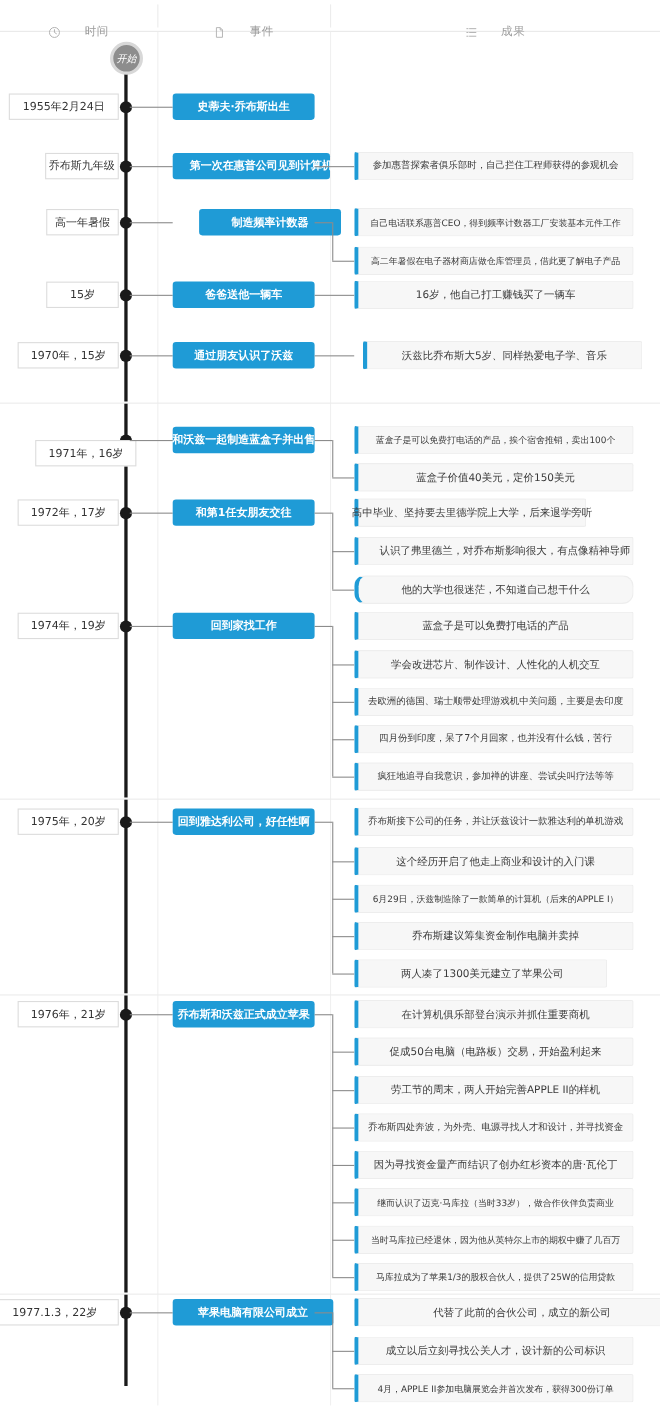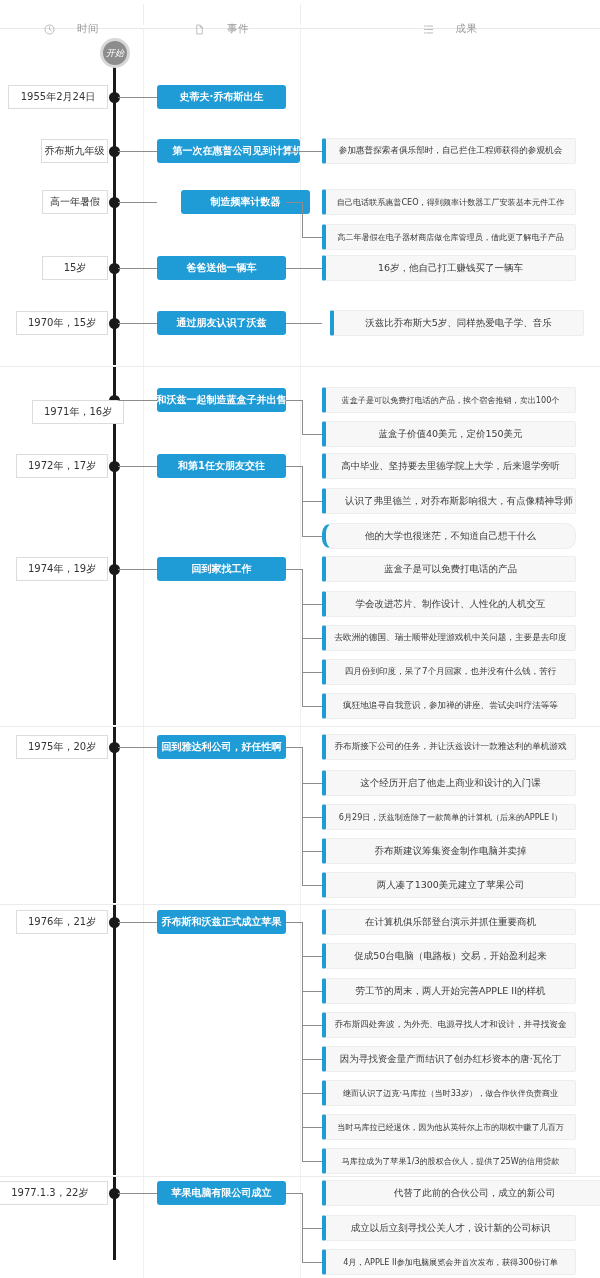--- a/index.html
+++ b/index.html
@@ -216,7 +216,7 @@
       <div class="elbow-v" style="left: 302px; top: 466px; height: 70px;"></div>
       <div class="elbow-h" style="left: 302px; top: 501px; width: 20px;"></div>
       <div class="elbow-h" style="left: 302px; top: 536px; width: 20px;"></div>
-      <div class="resultbox" style="left: 322px; top: 453px; width: 254px; font-family: Liberation Mono, monospace;">高中毕业、坚持要去里德学院上大学，后来退学旁听</div>
+      <div class="resultbox" style="left: 322px; top: 453px; width: 211px; font-family: Liberation Mono, monospace;">高中毕业、坚持要去里德学院上大学，后来退学旁听</div>
       <div class="resultbox" style="left: 322px; top: 488px; width: 254px; padding-left: 23px;">认识了弗里德兰，对乔布斯影响很大，有点像精神导师</div>
       <div class="resultbox" style="left: 322px; top: 523px; width: 254px; border-radius: 10px;">他的大学也很迷茫，不知道自己想干什么</div>
       <div class="dot" style="left: 108.7px; top: 563.5px;"></div>

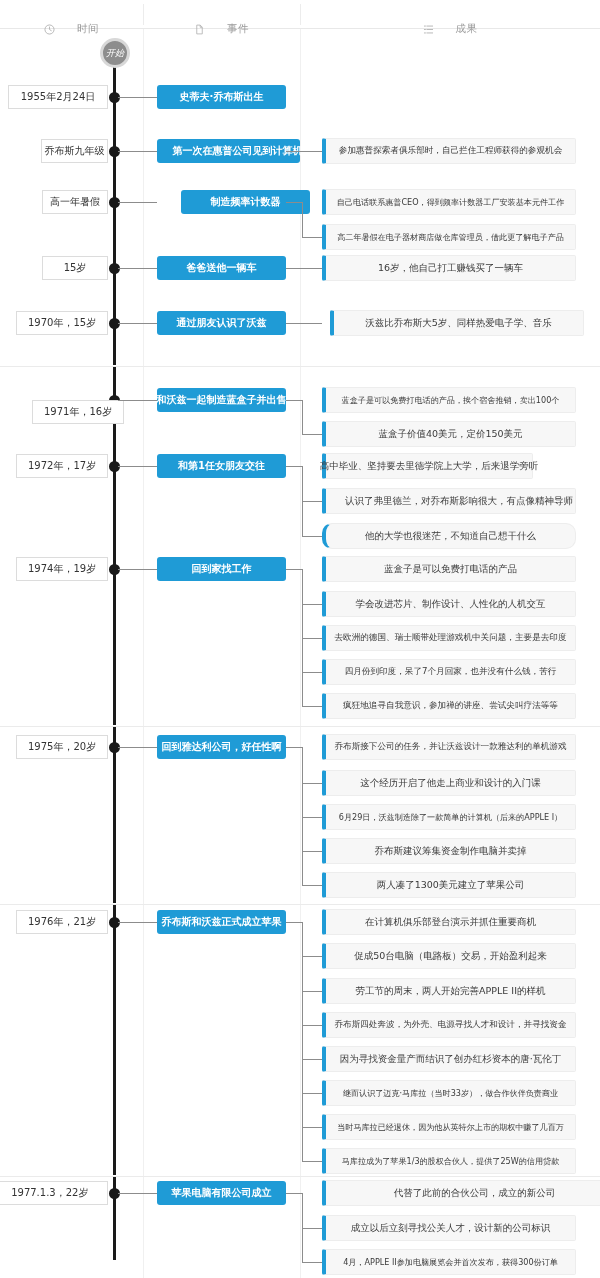--- a/index.html
+++ b/index.html
@@ -248,7 +248,7 @@
       <div class="resultbox" style="left: 322px; top: 770px; width: 254px;">这个经历开启了他走上商业和设计的入门课</div>
       <div class="resultbox" style="left: 322px; top: 804px; width: 254px; font-size: 8.1px;">6月29日，沃兹制造除了一款简单的计算机（后来的APPLE I）</div>
       <div class="resultbox" style="left: 322px; top: 838px; width: 254px;">乔布斯建议筹集资金制作电脑并卖掉</div>
-      <div class="resultbox" style="left: 322px; top: 872px; width: 254px;">两人凑了1300美元建立了苹果公司</div>
+      <div class="resultbox" style="left: 322px; top: 872px; width: 230px;">两人凑了1300美元建立了苹果公司</div>
       <div class="dot" style="left: 108.7px; top: 916.5px;"></div>
       <div class="datebox" style="left: 16.2px; top: 910px; width: 91.8px;">1976年，21岁</div>
       <div class="connector" style="left: 118px; top: 922px; width: 39px;"></div>

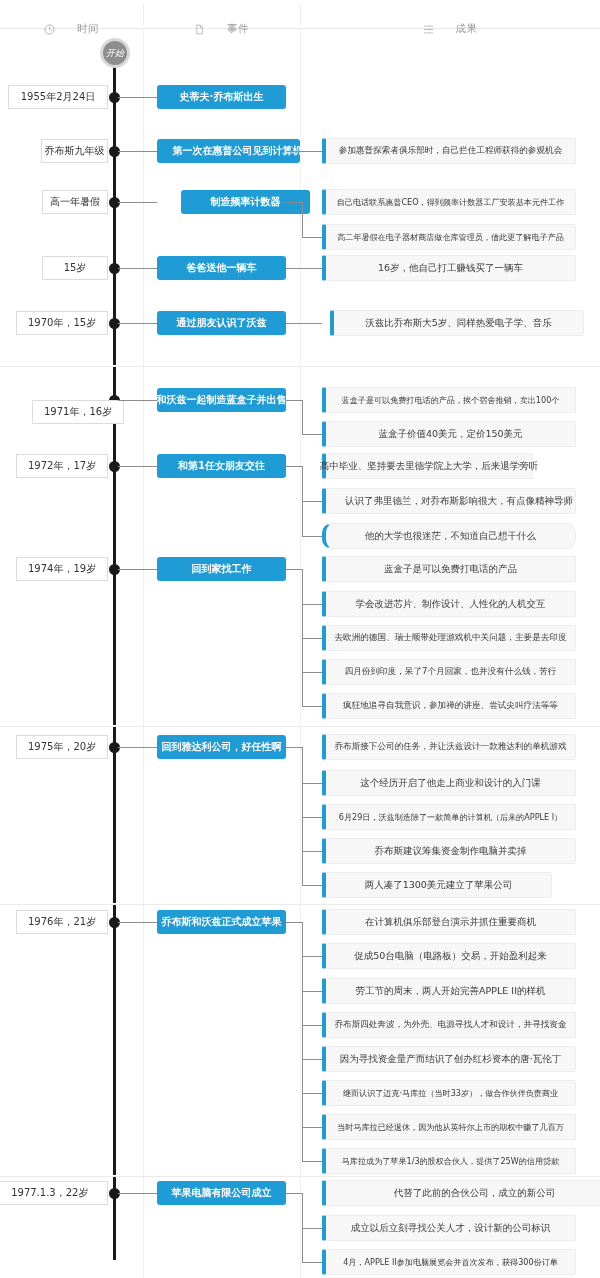--- a/index.html
+++ b/index.html
@@ -273,7 +273,7 @@
       <div class="dot" style="left: 108.7px; top: 1187.5px;"></div>
       <div class="datebox" style="left: -8.4px; top: 1181px; width: 116.4px;">1977.1.3，22岁</div>
       <div class="connector" style="left: 118px; top: 1193px; width: 39px;"></div>
-      <div class="eventbox" style="left: 157px; top: 1181px; width: 129px;">苹果电脑有限公司成立</div>
+      <div class="eventbox" style="left: 157px; top: 1181px; width: 146px;">苹果电脑有限公司成立</div>
       <div class="connector" style="left: 286px; top: 1193px; width: 16px;"></div>
       <div class="elbow-v" style="left: 302px; top: 1193px; height: 69px;"></div>
       <div class="elbow-h" style="left: 302px; top: 1228px; width: 20px;"></div>

